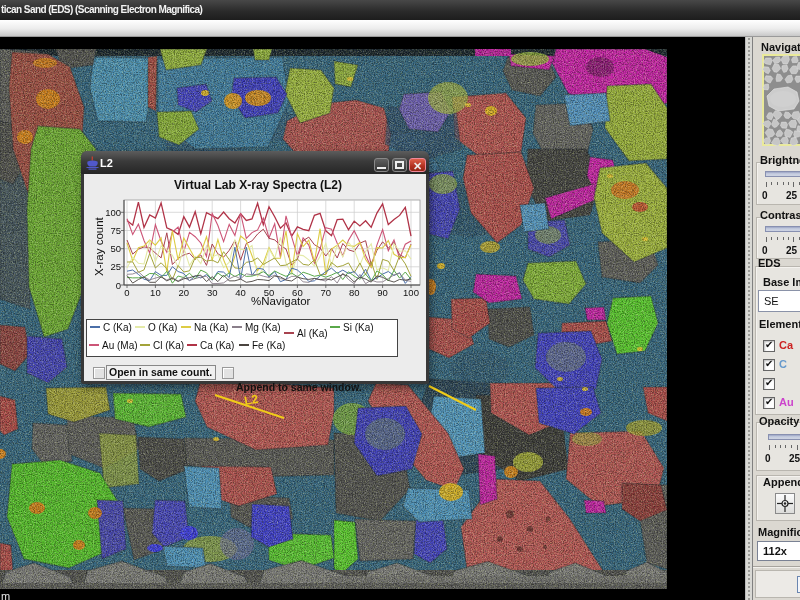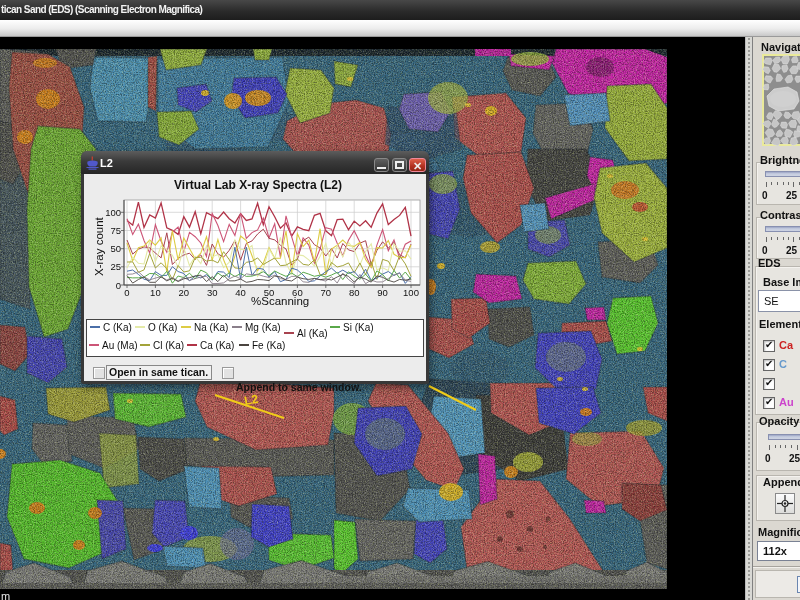--- a/index.html
+++ b/index.html
@@ -452,7 +452,7 @@
         </g>
     </svg>
     <div id="dctitle">Virtual Lab X-ray Spectra (L2)</div>
-    <div style="position:absolute;left:167px;top:121px;font-size:11.5px;color:#111;">%Scanning</div>
+    <div style="position:absolute;left:167px;top:121px;font-size:11.5px;color:#111;">%Navigator</div>
     <div style="position:absolute;left:9px;top:102px;font-size:11.5px;color:#111;transform:rotate(-90deg);transform-origin:0 0;white-space:nowrap;">X-ray count</div>
     <div id="legend">
       <div class="li" style="left:3px;top:2px;"><span class="sw" style="background:#4b6fa8;"></span>C (Ka)</div>

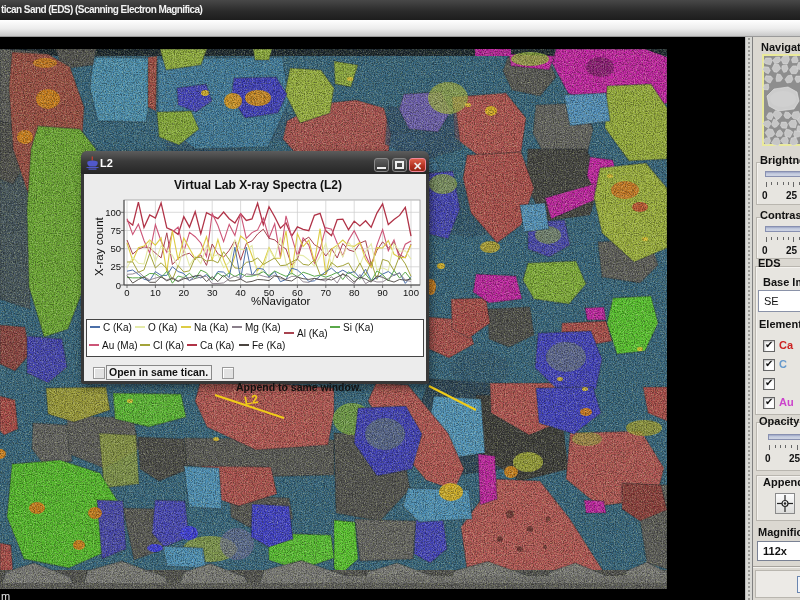--- a/index.html
+++ b/index.html
@@ -42,7 +42,7 @@
 #dcontent { position:absolute; left:3px; top:23px; width:342px; height:207px; background:#ececec; }
 #dctitle { position:absolute; left:0; top:4px; width:348px; text-align:center;
   font-size:12px; font-weight:bold; color:#111; }
-#legend { position:absolute; left:2px; top:145px; width:338px; height:38px; background:#fff;
+#legend { position:absolute; left:2px; top:145px; width:312px; height:38px; background:#fff;
   border:1px solid #444; font-size:10px; color:#111; }
 .li { position:absolute; white-space:nowrap; }
 .sw { display:inline-block; width:10px; height:2px; vertical-align:middle; margin-right:3px; margin-top:-2px; }

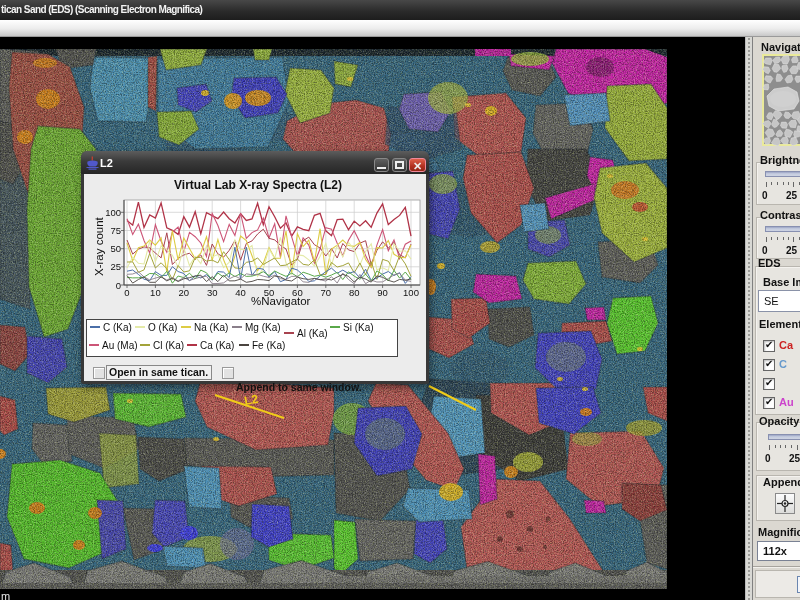--- a/index.html
+++ b/index.html
@@ -467,7 +467,7 @@
       <div class="li" style="left:152px;top:20px;"><span class="sw" style="background:#4a4440;"></span>Fe (Ka)</div>
     </div>
     <div class="dcb" style="left:9px;top:193px;"></div>
-    <div class="dcbl" style="left:22px;top:191px;border:1px solid #888;padding:0 3px 1px 2px;background:#f0f0f0;">Open in same tican.</div>
+    <div class="dcbl" style="left:22px;top:191px;border:1px solid #888;padding:0 3px 1px 2px;background:#f0f0f0;">Open in same count.</div>
     <div class="dcb" style="left:138px;top:193px;"></div>
     <div class="dcbl" style="left:152px;top:192px;margin-top:15px;">Append to same window.</div>
   </div>

